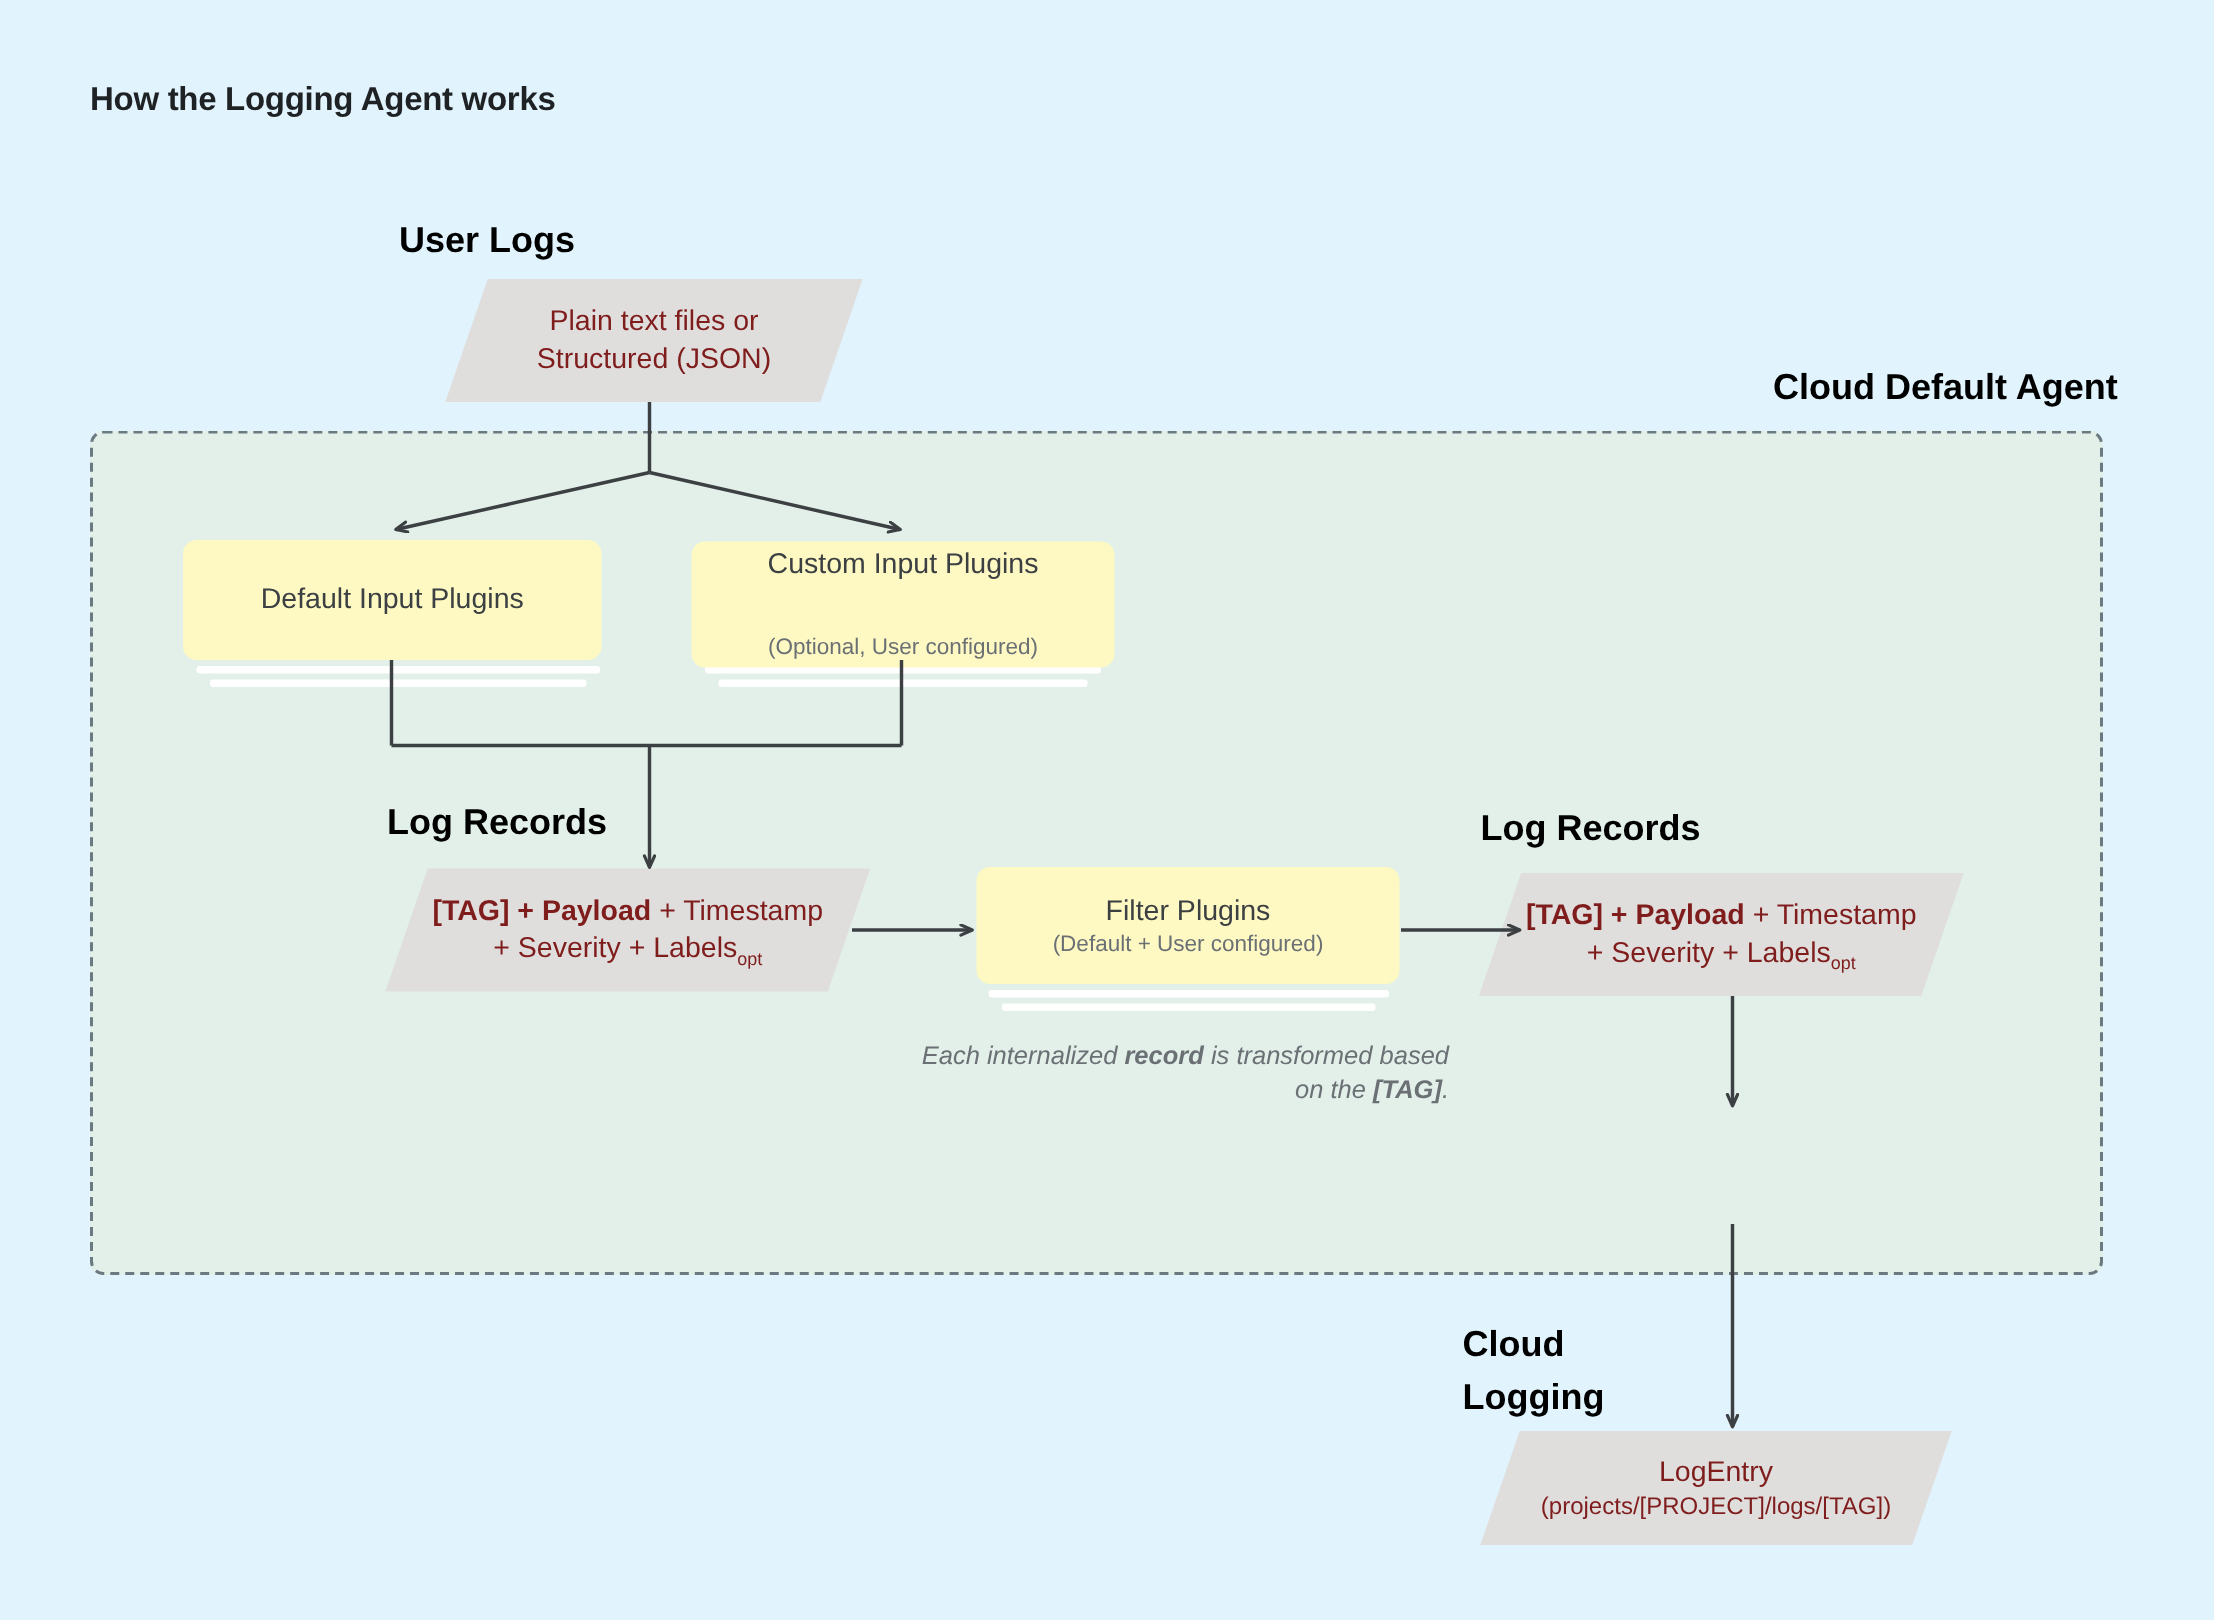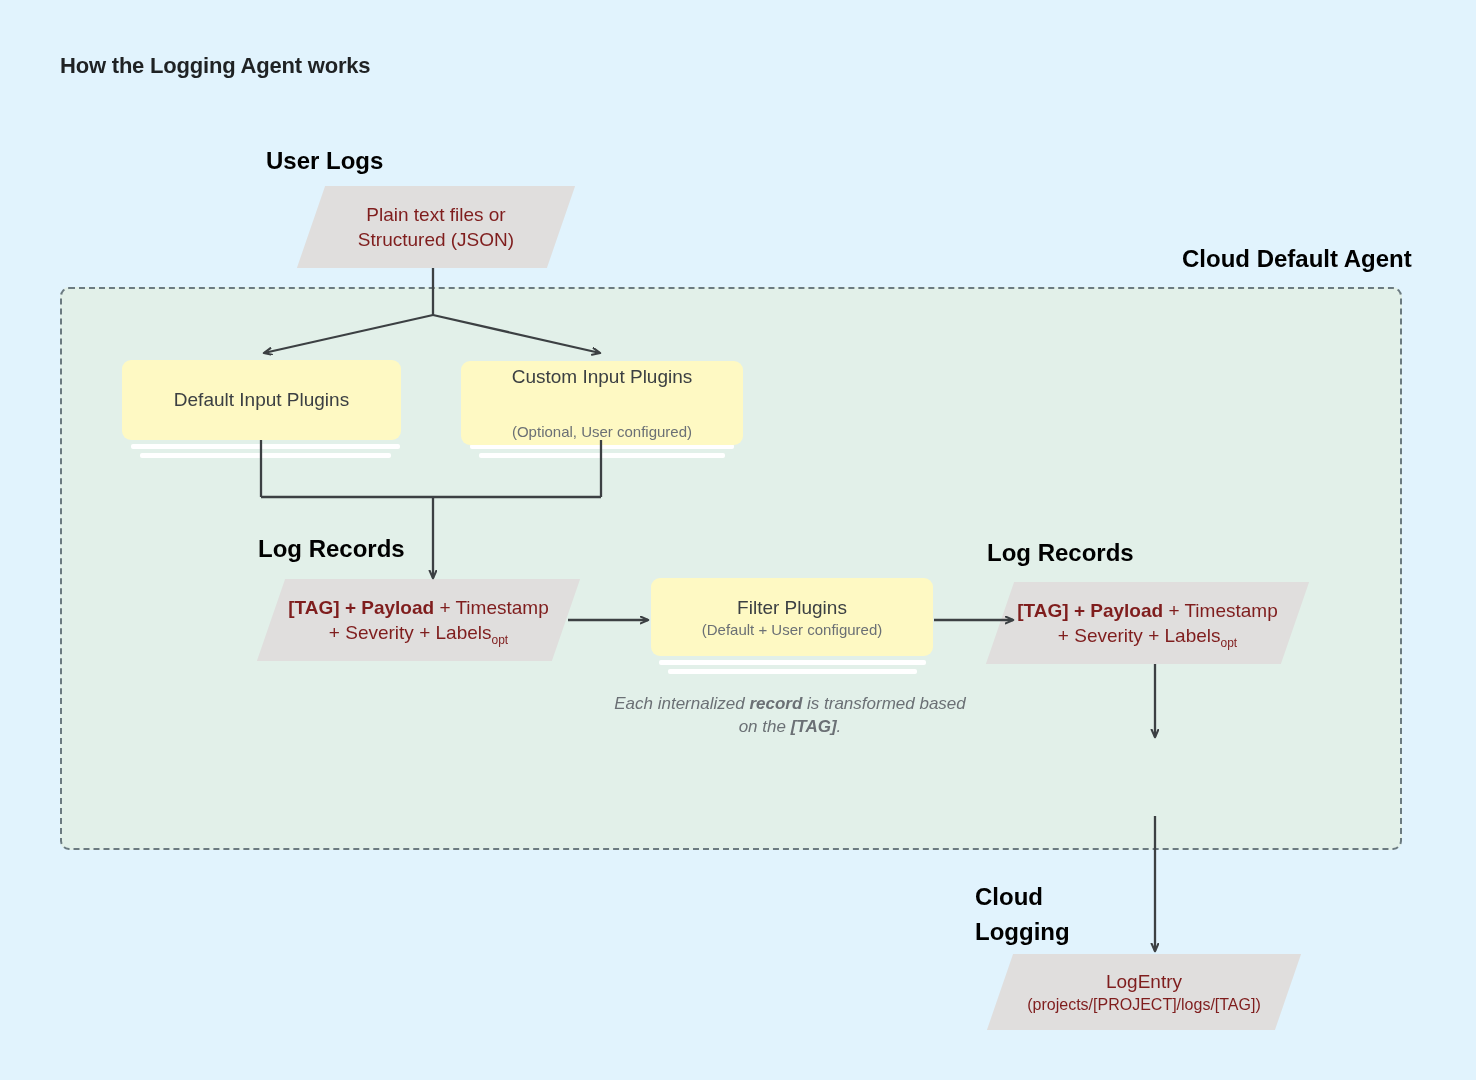--- a/index.html
+++ b/index.html
@@ -115,7 +115,7 @@
     left: 614px;
     top: 692px;
     width: 352px;
-    text-align: center;
+    text-align: right;
     font-size: 17px;
     font-style: italic;
     color: #6b7075;

